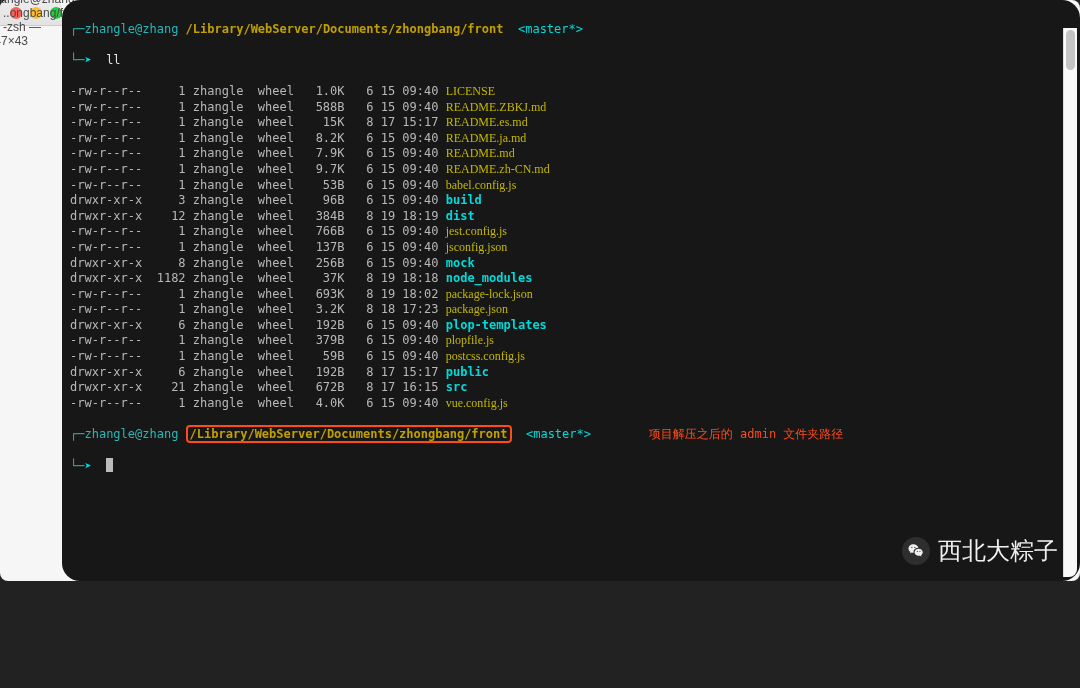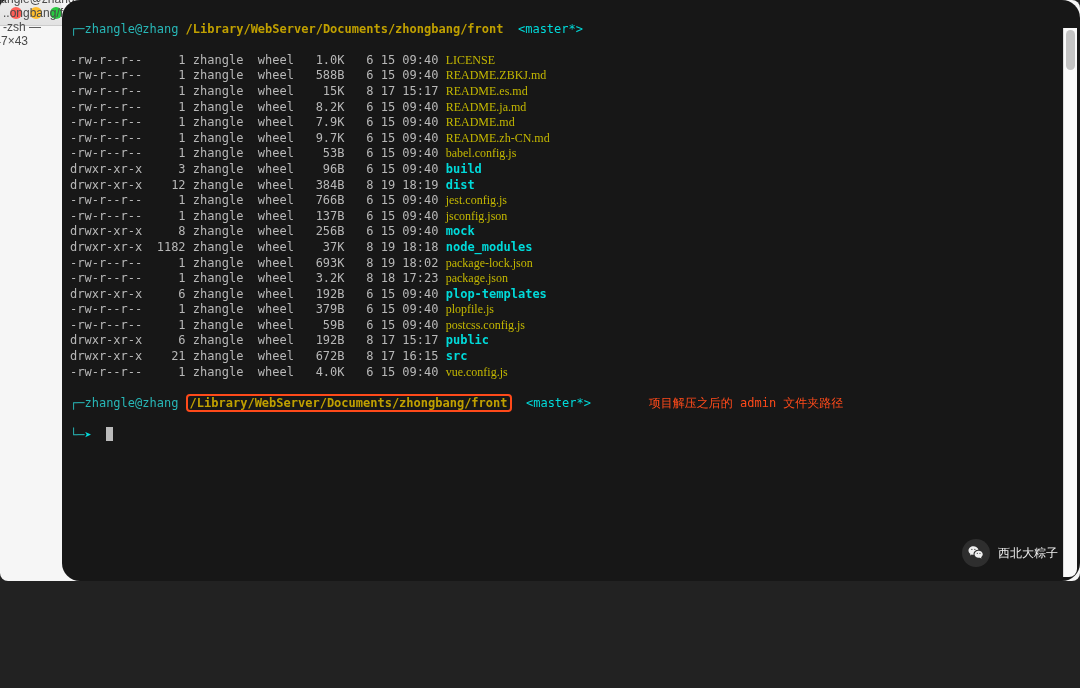--- a/index.html
+++ b/index.html
@@ -153,6 +153,7 @@
 
   <div class="terminal">
 <span class="row"><span class="c-teal">┌─</span><span class="c-teal">zhangle@zhang</span> <span class="c-gold b">/Library/WebServer/Documents/zhongbang/front</span>  <span class="c-cyan">&lt;master*&gt;</span></span>
+<span class="row"><span class="c-teal">└─</span><span class="c-cyan">➤ </span> <span>ll</span></span>
 <div id="file-listing"><span class="row"><span class="c-grey">-rw-r--r--     1 zhangle  wheel   1.0K   6 15 09:40</span> <span class="c-yellow">LICENSE</span></span><span class="row"><span class="c-grey">-rw-r--r--     1 zhangle  wheel   588B   6 15 09:40</span> <span class="c-yellow">README.ZBKJ.md</span></span><span class="row"><span class="c-grey">-rw-r--r--     1 zhangle  wheel    15K   8 17 15:17</span> <span class="c-yellow">README.es.md</span></span><span class="row"><span class="c-grey">-rw-r--r--     1 zhangle  wheel   8.2K   6 15 09:40</span> <span class="c-yellow">README.ja.md</span></span><span class="row"><span class="c-grey">-rw-r--r--     1 zhangle  wheel   7.9K   6 15 09:40</span> <span class="c-yellow">README.md</span></span><span class="row"><span class="c-grey">-rw-r--r--     1 zhangle  wheel   9.7K   6 15 09:40</span> <span class="c-yellow">README.zh-CN.md</span></span><span class="row"><span class="c-grey">-rw-r--r--     1 zhangle  wheel    53B   6 15 09:40</span> <span class="c-yellow">babel.config.js</span></span><span class="row"><span class="c-grey">drwxr-xr-x     3 zhangle  wheel    96B   6 15 09:40</span> <span class="c-cyan b">build</span></span><span class="row"><span class="c-grey">drwxr-xr-x    12 zhangle  wheel   384B   8 19 18:19</span> <span class="c-cyan b">dist</span></span><span class="row"><span class="c-grey">-rw-r--r--     1 zhangle  wheel   766B   6 15 09:40</span> <span class="c-yellow">jest.config.js</span></span><span class="row"><span class="c-grey">-rw-r--r--     1 zhangle  wheel   137B   6 15 09:40</span> <span class="c-yellow">jsconfig.json</span></span><span class="row"><span class="c-grey">drwxr-xr-x     8 zhangle  wheel   256B   6 15 09:40</span> <span class="c-cyan b">mock</span></span><span class="row"><span class="c-grey">drwxr-xr-x  1182 zhangle  wheel    37K   8 19 18:18</span> <span class="c-cyan b">node_modules</span></span><span class="row"><span class="c-grey">-rw-r--r--     1 zhangle  wheel   693K   8 19 18:02</span> <span class="c-yellow">package-lock.json</span></span><span class="row"><span class="c-grey">-rw-r--r--     1 zhangle  wheel   3.2K   8 18 17:23</span> <span class="c-yellow">package.json</span></span><span class="row"><span class="c-grey">drwxr-xr-x     6 zhangle  wheel   192B   6 15 09:40</span> <span class="c-cyan b">plop-templates</span></span><span class="row"><span class="c-grey">-rw-r--r--     1 zhangle  wheel   379B   6 15 09:40</span> <span class="c-yellow">plopfile.js</span></span><span class="row"><span class="c-grey">-rw-r--r--     1 zhangle  wheel    59B   6 15 09:40</span> <span class="c-yellow">postcss.config.js</span></span><span class="row"><span class="c-grey">drwxr-xr-x     6 zhangle  wheel   192B   8 17 15:17</span> <span class="c-cyan b">public</span></span><span class="row"><span class="c-grey">drwxr-xr-x    21 zhangle  wheel   672B   8 17 16:15</span> <span class="c-cyan b">src</span></span><span class="row"><span class="c-grey">-rw-r--r--     1 zhangle  wheel   4.0K   6 15 09:40</span> <span class="c-yellow">vue.config.js</span></span></div>
 <span class="row"><span class="c-teal">┌─</span><span class="c-teal">zhangle@zhang</span> <span class="boxed c-gold b">/Library/WebServer/Documents/zhongbang/front</span>  <span class="c-cyan">&lt;master*&gt;</span>        <span class="c-orange">项目解压之后的 admin 文件夹路径</span></span>
 <span class="row"><span class="c-teal">└─</span><span class="c-cyan">➤ </span> <span class="cursor"></span></span>

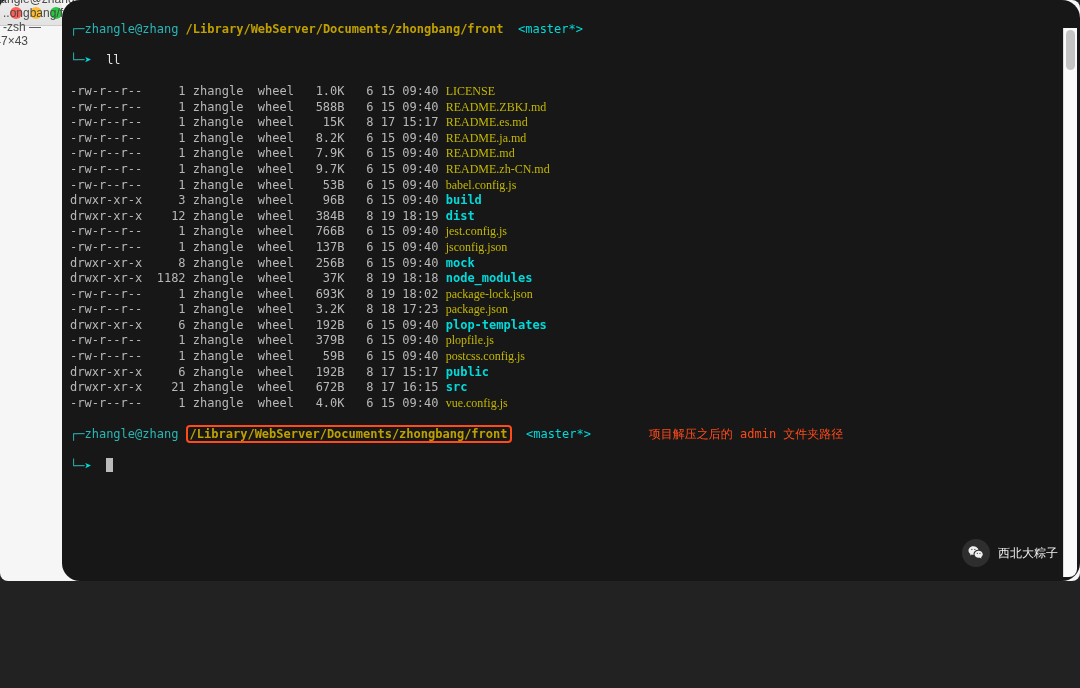--- a/index.html
+++ b/index.html
@@ -114,7 +114,7 @@
     gap: 8px;
     color: #f0f0f0;
     font-family: "PingFang SC", "Microsoft YaHei", sans-serif;
-    font-size: 12px;
+    font-size: 24px;
   }
   .wm-badge {
     width: 28px; height: 28px;

